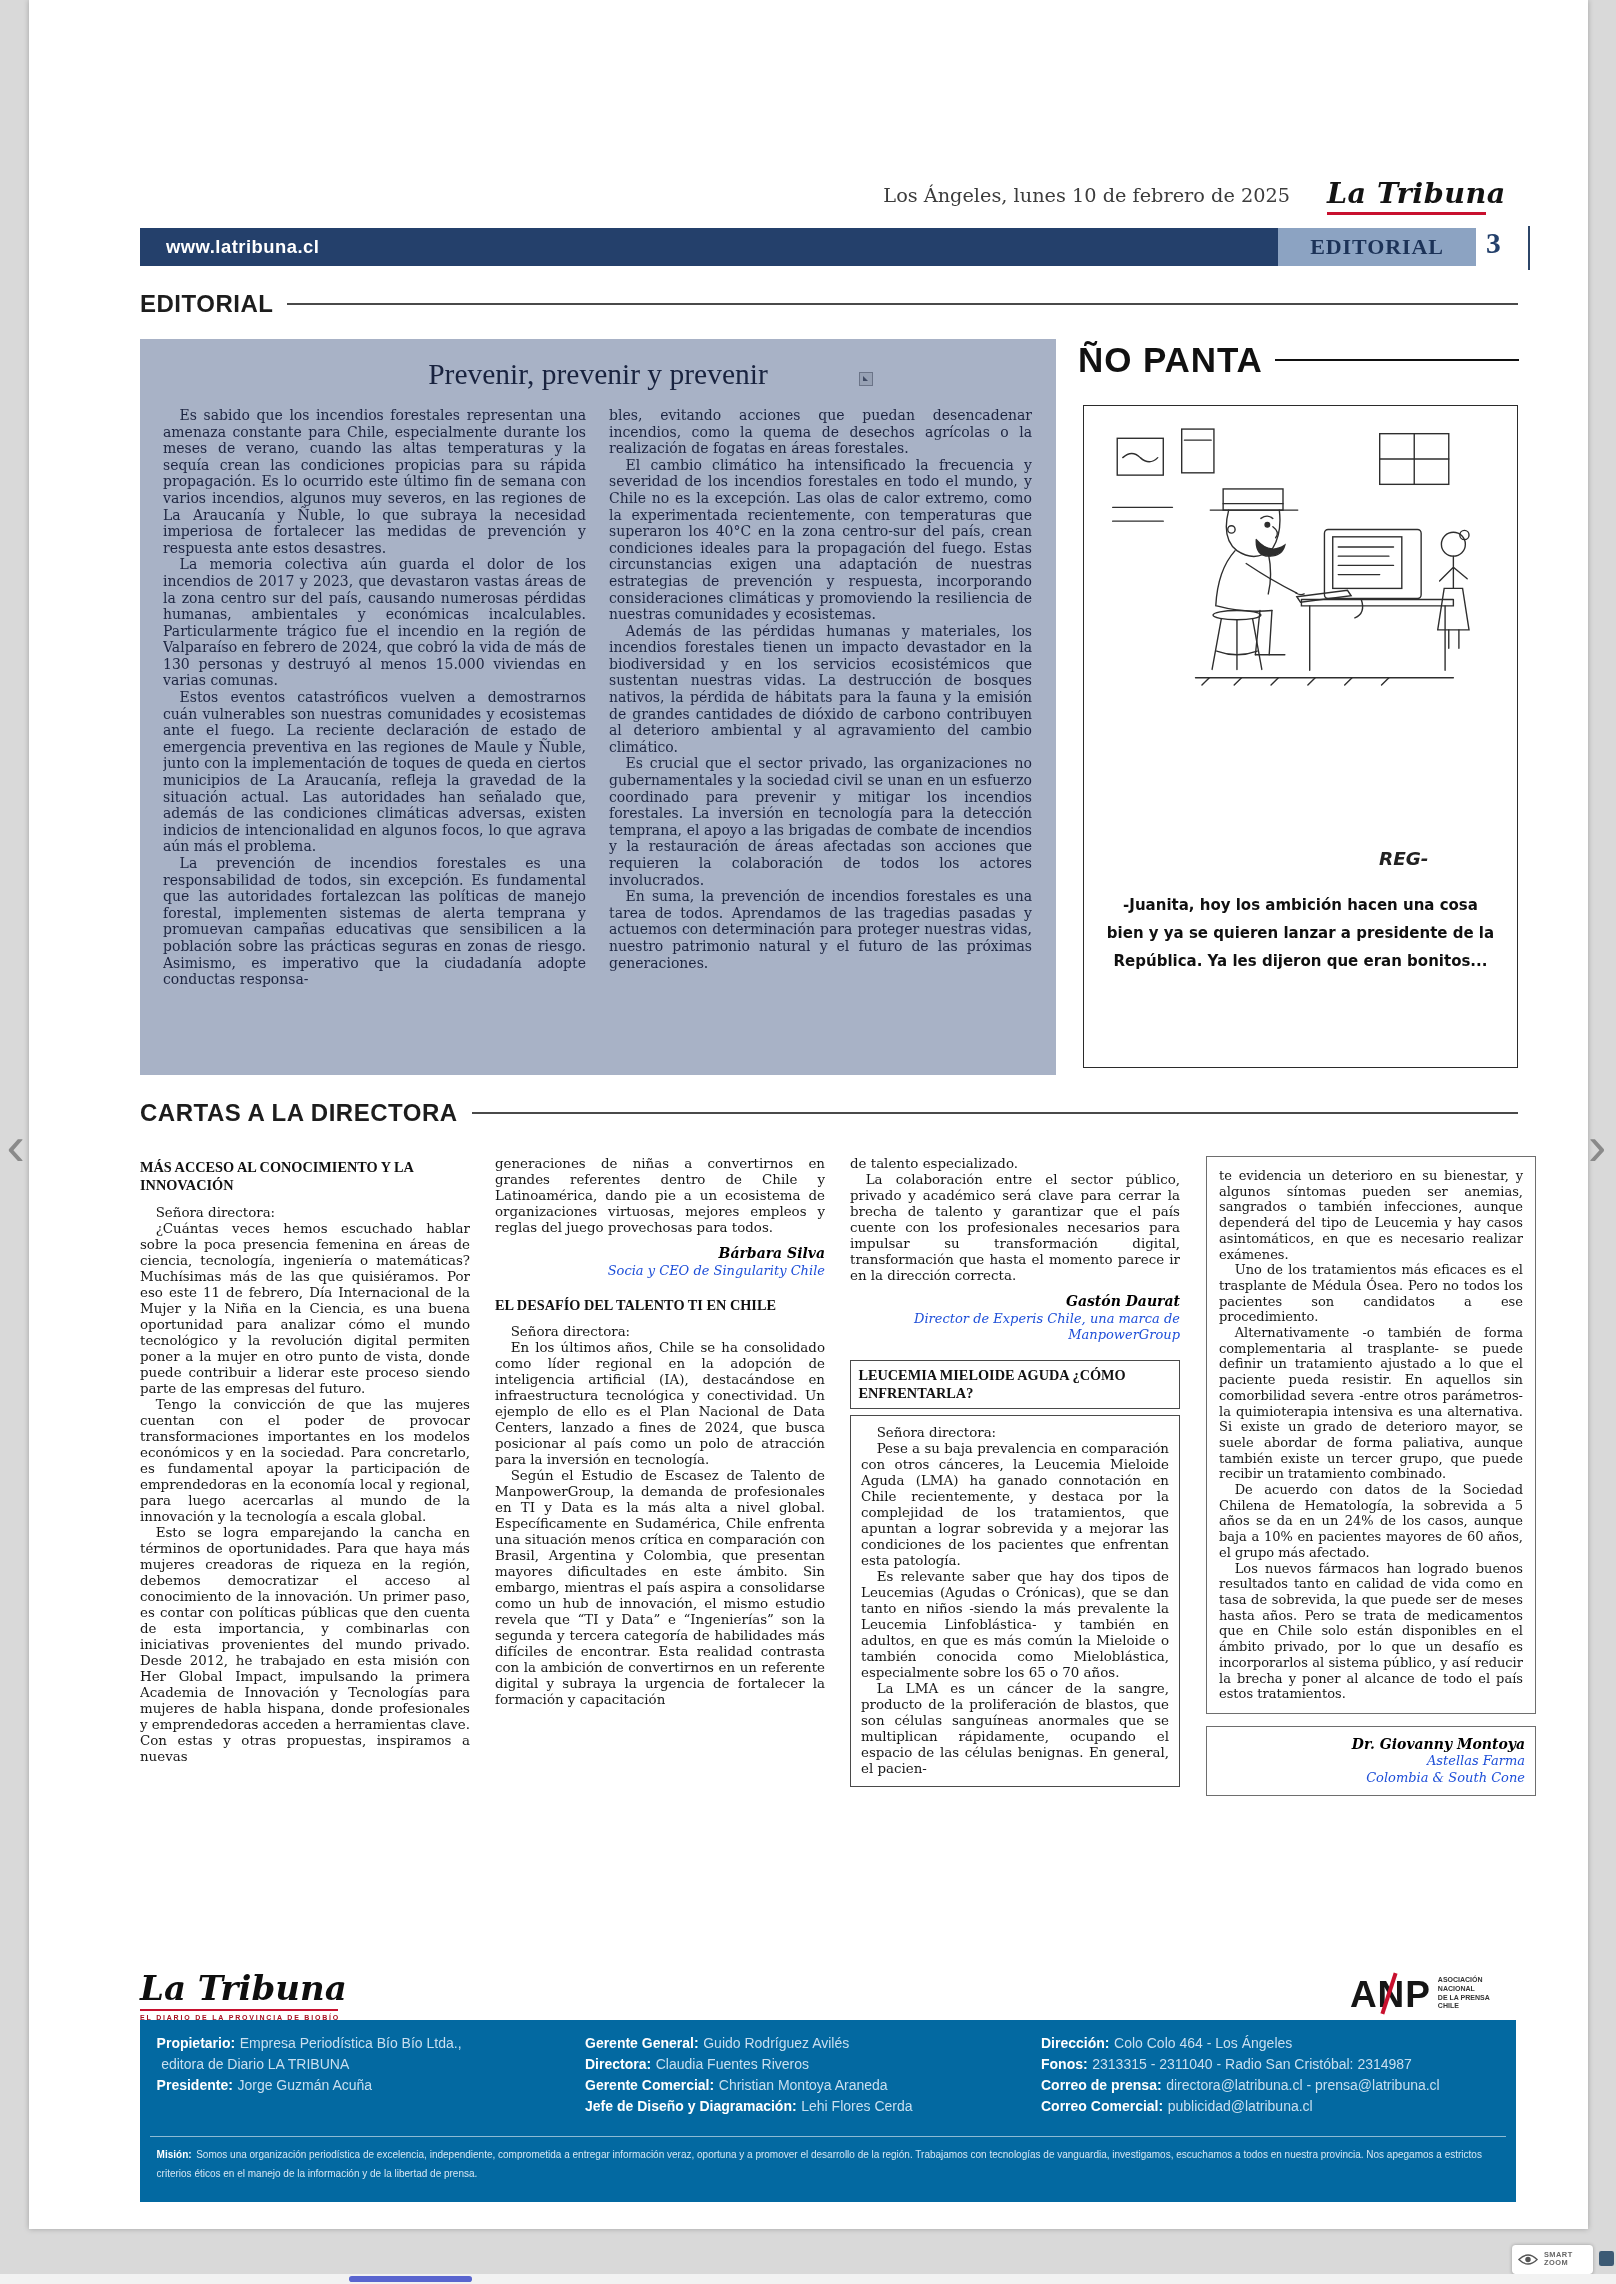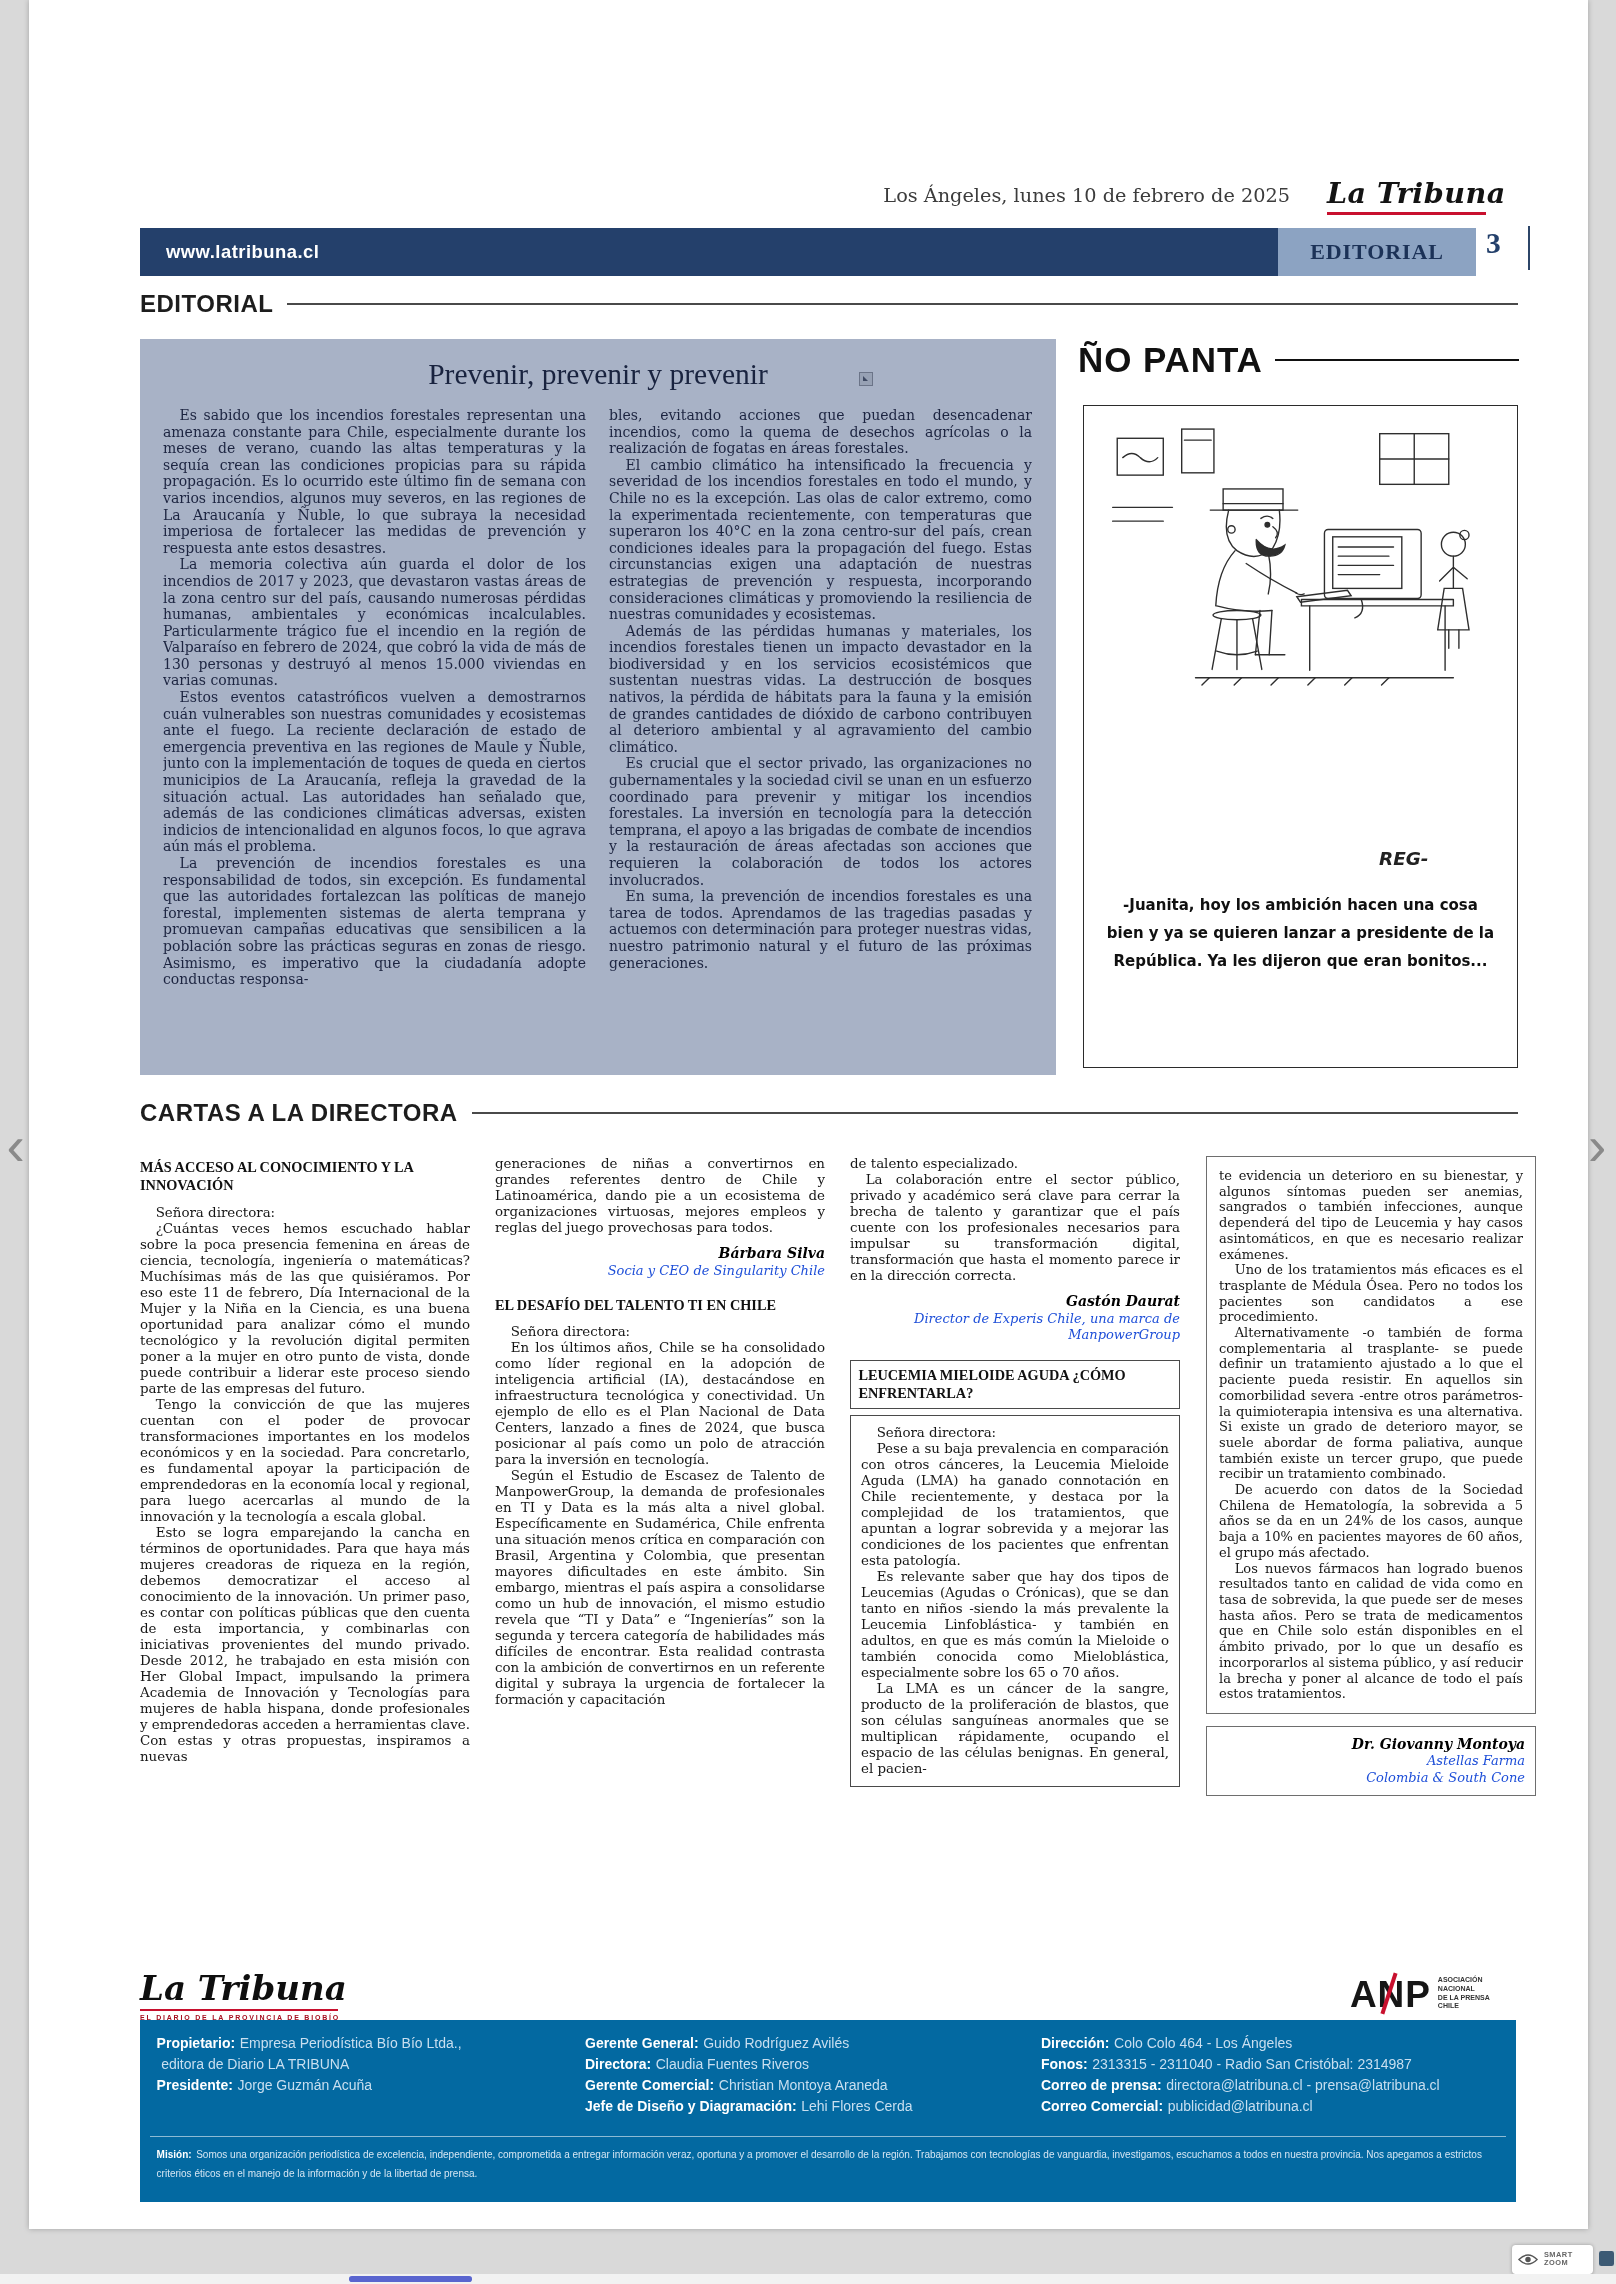--- a/index.html
+++ b/index.html
@@ -12,7 +12,7 @@
   .hdr-logo{position:absolute;left:1327px;top:176px;width:159px;}
   .logo-text{font-family:"DejaVu Serif",serif;font-style:italic;font-weight:700;font-size:28.6px;color:#131313;letter-spacing:0.5px;white-space:nowrap;}
   .logo-rule{height:2.8px;background:#C8102E;margin-top:1.8px;}
-  .topbar{position:absolute;left:140px;top:228px;width:1336px;height:48px;background:#24406B;display:flex;align-items:center;justify-content:space-between;}
+  .topbar{position:absolute;left:140px;top:228px;width:1336px;height:38px;background:#24406B;display:flex;align-items:center;justify-content:space-between;}
   .topbar-url{color:#fff;font-weight:700;font-size:18.4px;padding-left:26px;letter-spacing:0.5px;}
   .topbar-chip{height:100%;width:198px;background:#8CA3C2;display:flex;align-items:center;justify-content:center;font-family:"Liberation Serif",serif;font-weight:700;font-size:22px;color:#1C3257;letter-spacing:0.9px;}
   .page-num{position:absolute;left:1486px;top:227px;font-family:"Liberation Serif",serif;font-weight:700;font-size:29.5px;color:#24406B;}

